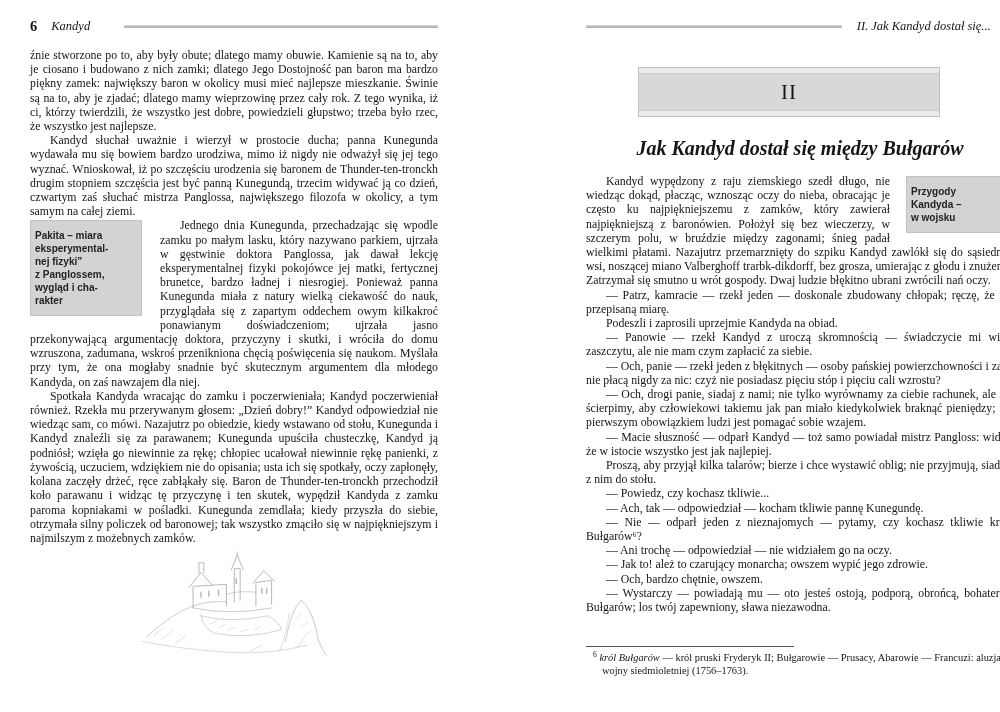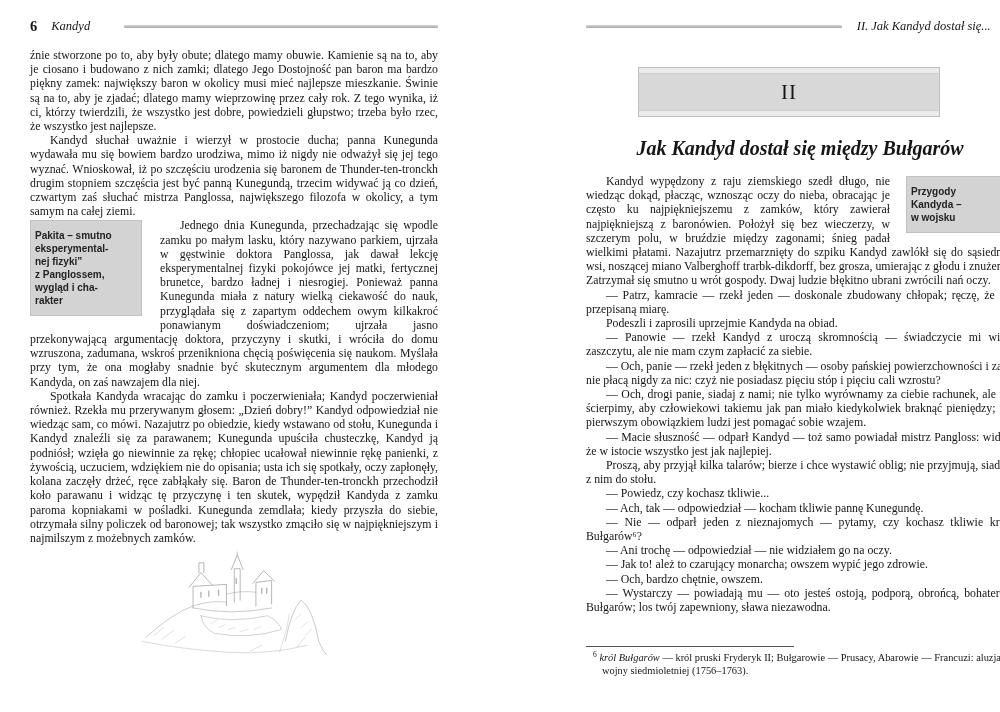--- a/index.html
+++ b/index.html
@@ -79,7 +79,7 @@
     <p class="body-p">Kandyd słuchał uważnie i wierzył w prostocie ducha; panna Kunegunda wydawała mu się bowiem bardzo urodziwa, mimo iż nigdy nie odważył się jej tego wyznać. Wnioskował, iż po szczęściu urodzenia się baronem de Thunder-ten-tronckh drugim stopniem szczęścia jest być panną Kunegundą, trzecim widywać ją co dzień, czwartym zaś słuchać mistrza Panglossa, największego filozofa w okolicy, a tym samym na całej ziemi.</p>
     <aside class="margin-note float-left">
 
-    <div class="note-line">Pakita – smutno</div>
+    <div class="note-line">Pakita – miara</div>
         <div class="note-line">eksperymental-</div>
         <div class="note-line">nej fizyki”</div>
         <div class="note-line">z Panglossem,</div>

